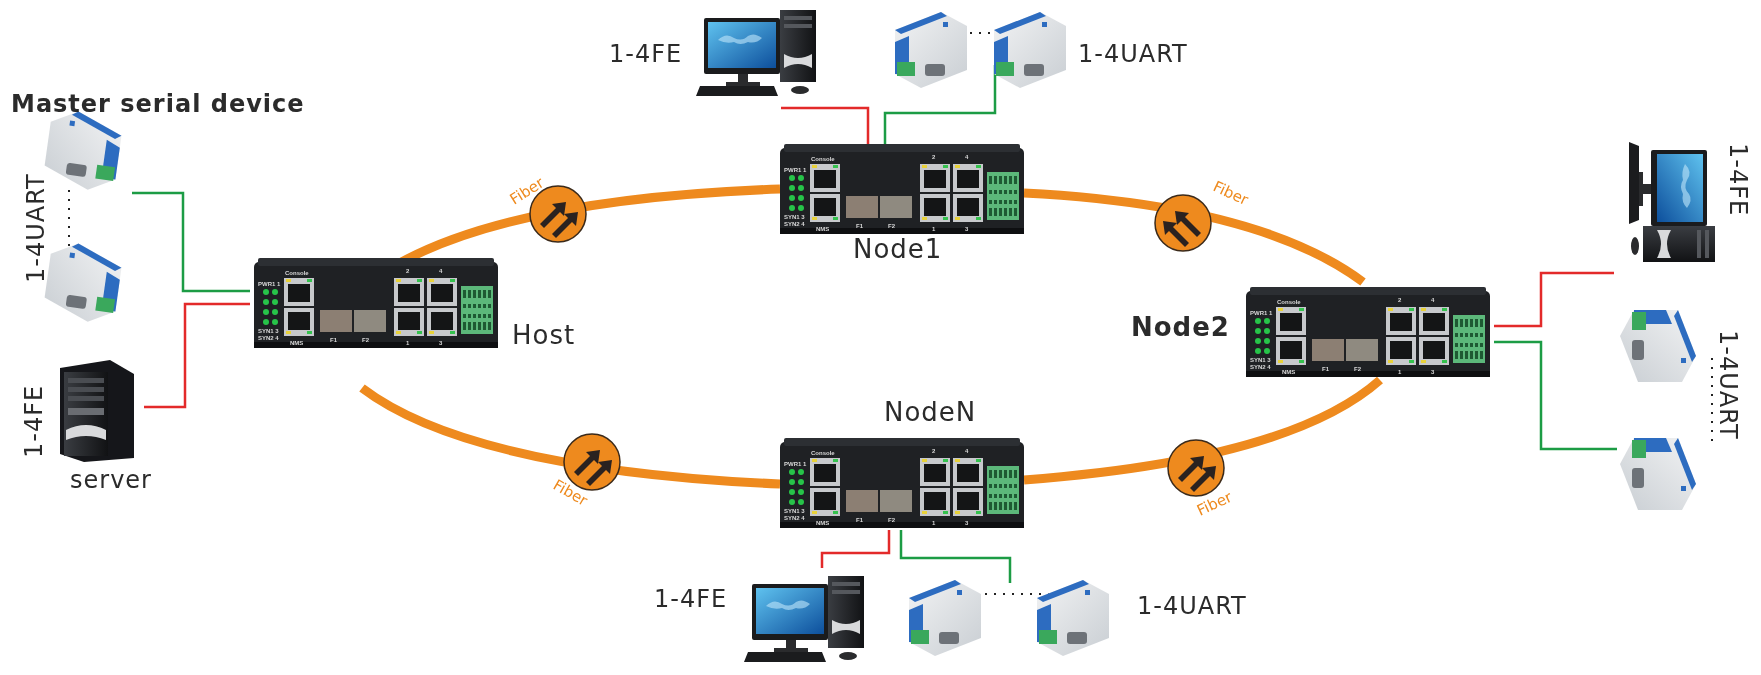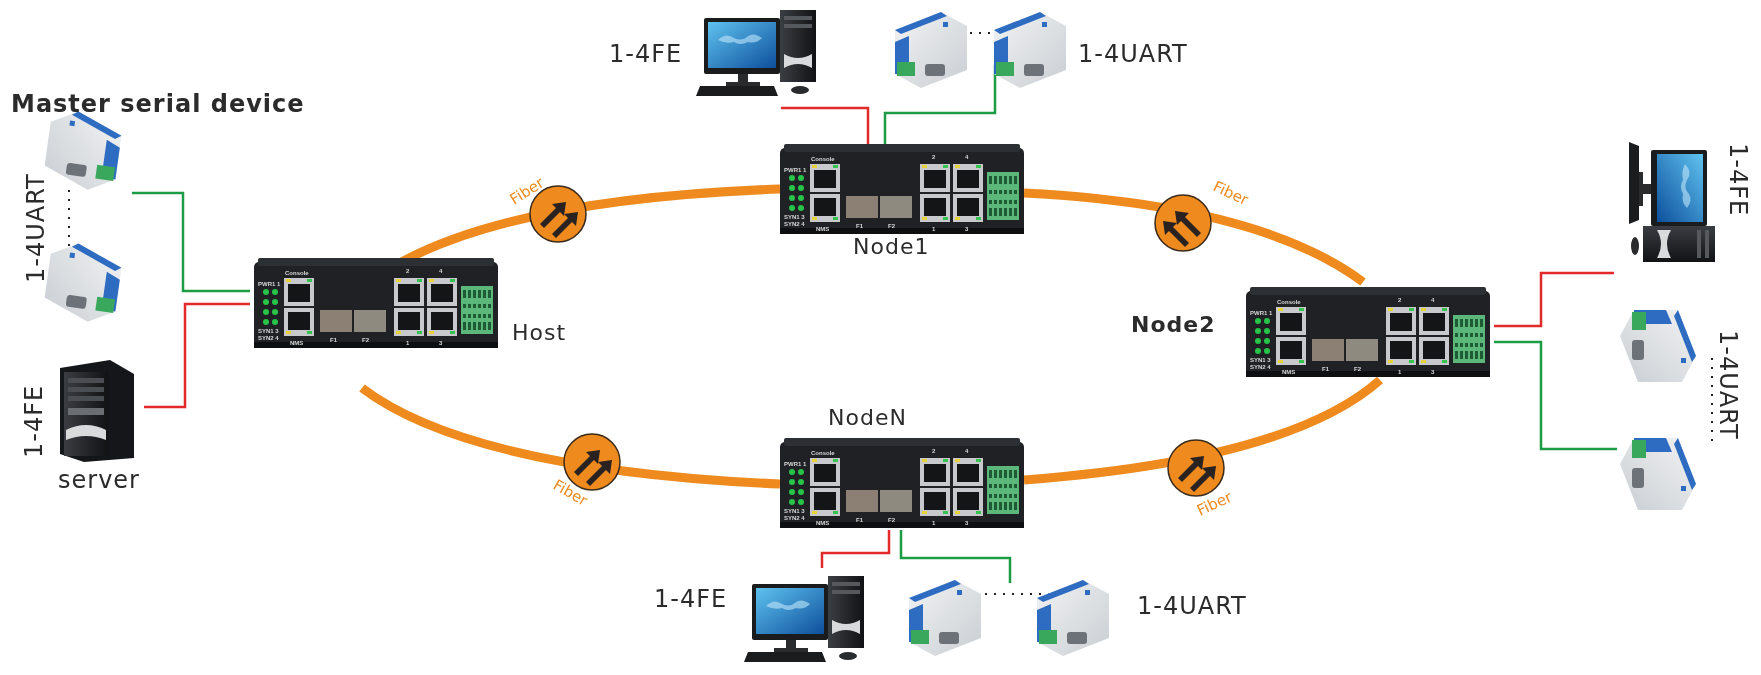--- a/index.html
+++ b/index.html
@@ -8,7 +8,7 @@
   #canvas { position: absolute; left: 0; top: 0; width: 1761px; height: 675px; }
   .label { position: absolute; white-space: nowrap; font-family: "DejaVu Sans", sans-serif;
            color: #2b2b2b; letter-spacing: 1px; }
-  .lbl-big { font-size: 22px; }
+  .lbl-big { font-size: 26px; }
   .lbl-mid { font-size: 24px; }
   .rot-ccw { transform-origin: left top; transform: rotate(-90deg); }
   .rot-cw { transform-origin: left top; transform: rotate(90deg); }

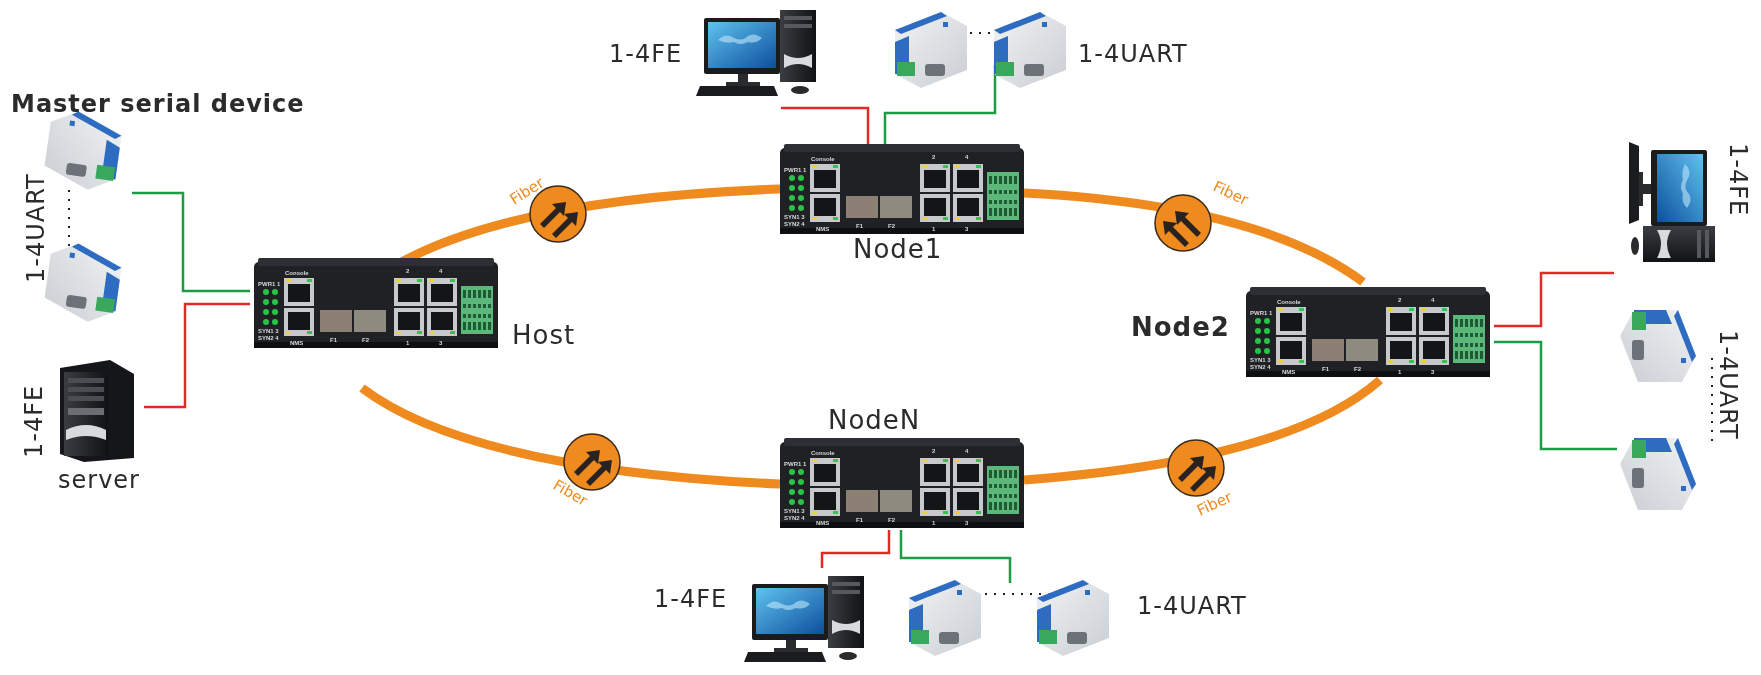--- a/index.html
+++ b/index.html
@@ -315,7 +315,7 @@
 <div class="label lbl-big" style="left:512px; top:320px;">Host</div>
 <div class="label lbl-big" style="left:853px; top:234px;">Node1</div>
 <div class="label lbl-big" style="left:1131px; top:312px;font-weight:bold;">Node2</div>
-<div class="label lbl-big" style="left:828px; top:397px;margin-top:8px;">NodeN</div>
+<div class="label lbl-big" style="left:884px; top:397px;">NodeN</div>
 
 <div class="label lbl-mid" style="left:609px; top:40px;">1-4FE</div>
 <div class="label lbl-mid" style="left:1078px; top:40px;">1-4UART</div>

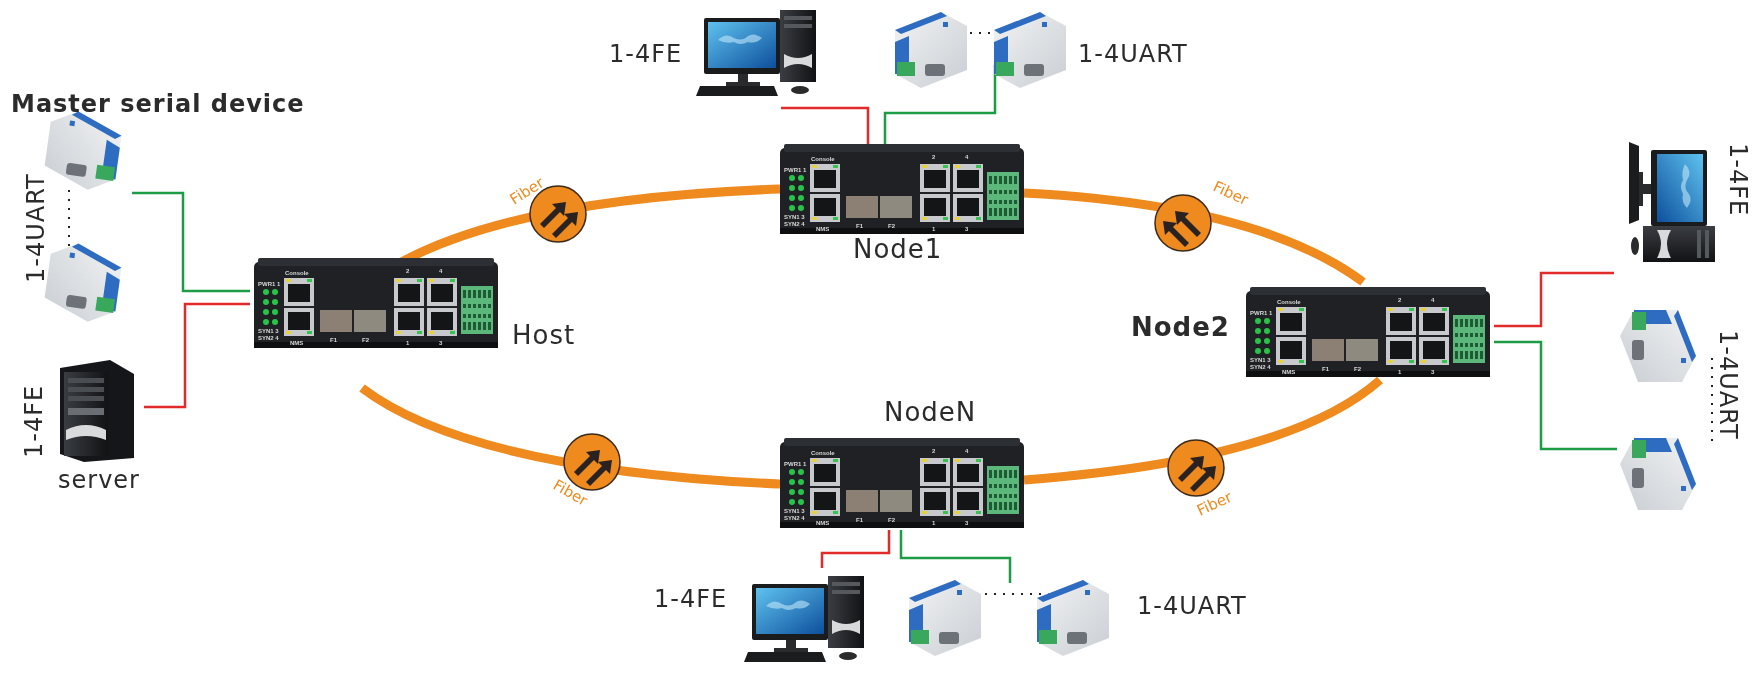--- a/index.html
+++ b/index.html
@@ -310,7 +310,7 @@
 <div class="label lbl-mid" style="left:11px; top:90px;font-weight:bold;">Master serial device</div>
 <div class="label lbl-mid rot-ccw" style="left:22px; top:283px;">1-4UART</div>
 <div class="label lbl-mid rot-ccw" style="left:20px; top:458px;">1-4FE</div>
-<div class="label lbl-mid" style="left:58px; top:466px;">server</div>
+<div class="label lbl-mid" style="left:70px; top:466px;">server</div>
 
 <div class="label lbl-big" style="left:512px; top:320px;">Host</div>
 <div class="label lbl-big" style="left:853px; top:234px;">Node1</div>

